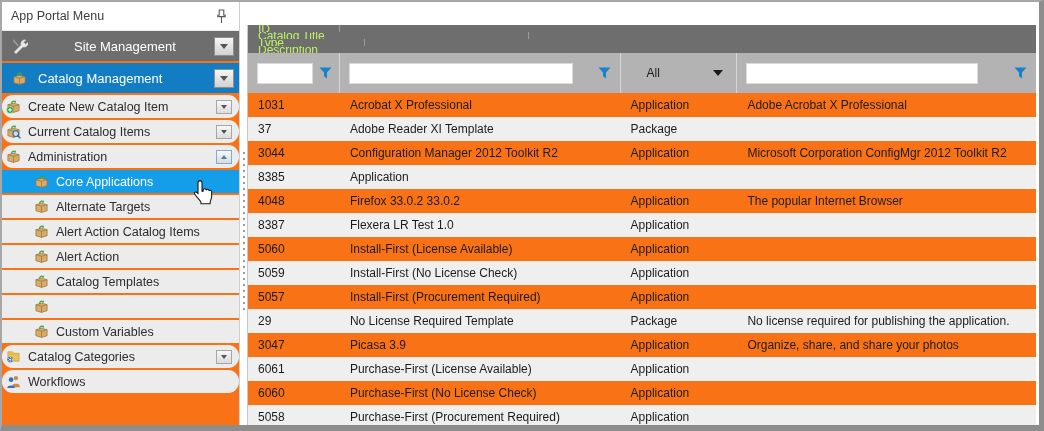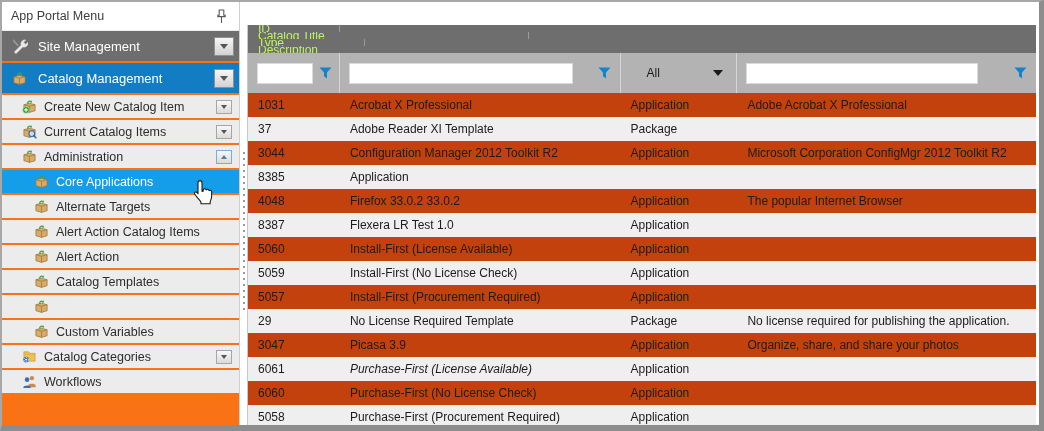--- a/index.html
+++ b/index.html
@@ -29,7 +29,7 @@
 
   .group{height:30px;flex:0 0 30px;margin-bottom:2px;display:flex;align-items:center;
     color:#fff;padding:0 5px 0 8px;font-size:13px;cursor:pointer;}
-  .group.dark{background:var(--header-gray);}
+  .group.dark{background:var(--header-gray);gap:36px;}
   .group.blue{background:var(--group-blue);}
   .g-icon{width:19px;height:19px;margin-right:9px;display:flex;align-items:center;justify-content:center;}
   .g-label{flex:1;}

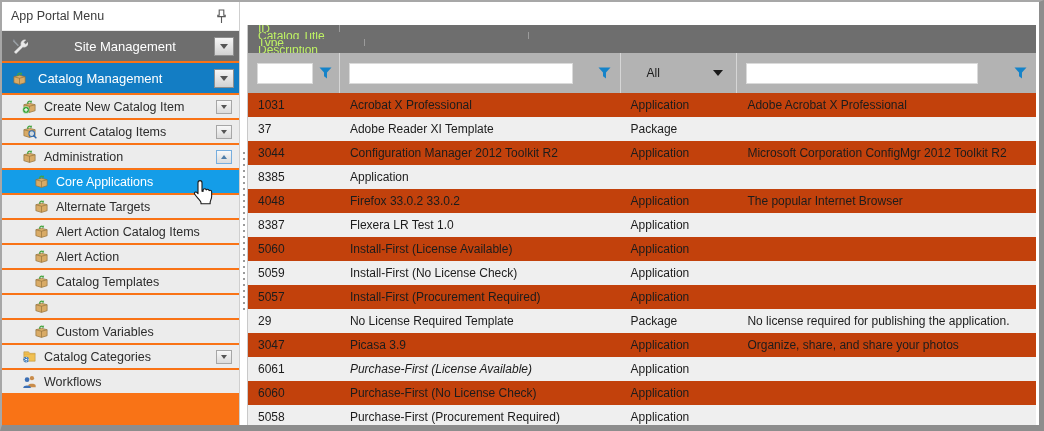--- a/index.html
+++ b/index.html
@@ -38,7 +38,7 @@
 
   .item{height:23px;flex:0 0 23px;margin-bottom:2px;background:#ececec;display:flex;align-items:center;
     padding-right:7px;font-size:12.5px;color:#2c2c2c;cursor:pointer;}
-  .item.lvl1{padding-left:19px;}
+  .item.lvl1{padding-left:3px;border-radius:11px;}
   .item.lvl2{padding-left:31px;}
   .item.selected{background:var(--selected-blue);color:#fff;}
   .i-icon{width:16px;height:16px;flex:0 0 16px;margin-right:7px;display:flex;align-items:center;justify-content:center;}

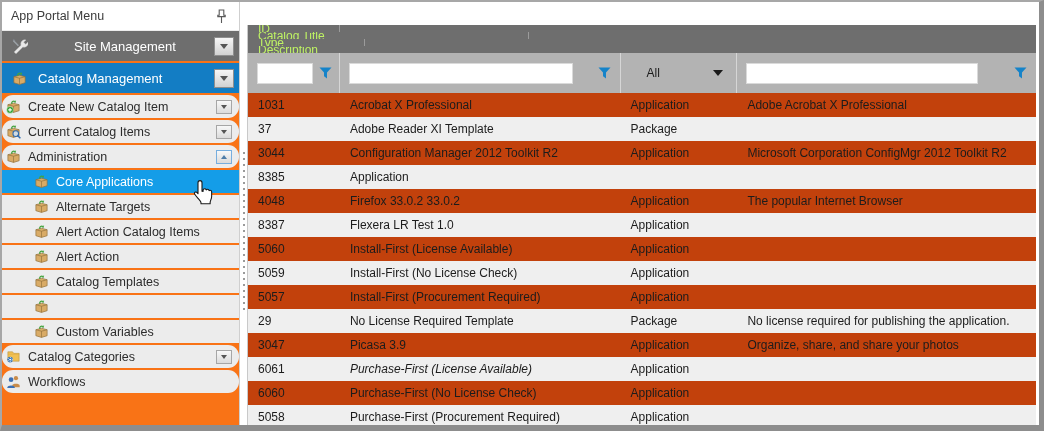--- a/index.html
+++ b/index.html
@@ -74,7 +74,7 @@
     padding-left:17px;padding-right:4px;color:#1c1c1c;cursor:pointer;}
   .type-caret{width:0;height:0;border-left:5px solid transparent;border-right:5px solid transparent;border-top:6px solid #1a1a1a;}
 
-  .row{display:flex;height:24px;background:#c2410c;cursor:pointer;}
+  .row{display:flex;height:24px;background:#f97316;cursor:pointer;}
   .row.alt{background:var(--row-alt);}
   .cell{display:flex;align-items:center;padding-left:10px;white-space:nowrap;overflow:hidden;}
 

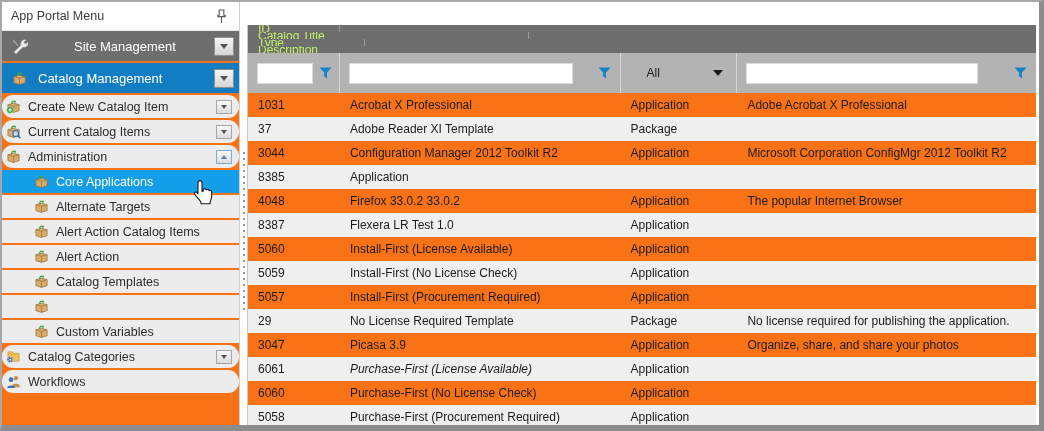--- a/index.html
+++ b/index.html
@@ -392,7 +392,7 @@
           </div>
           <div class="row alt">
             <div class="cell" style="width: 92px;">6061</div>
-            <div class="cell" style="width: 281px; font-style: italic;">Purchase-First (License Available)</div>
+            <div class="cell" style="width: 281px;">Purchase-First (License Available)</div>
             <div class="cell" style="width: 117px;">Application</div>
             <div class="cell" style="width: 299px;"></div>
           </div>

